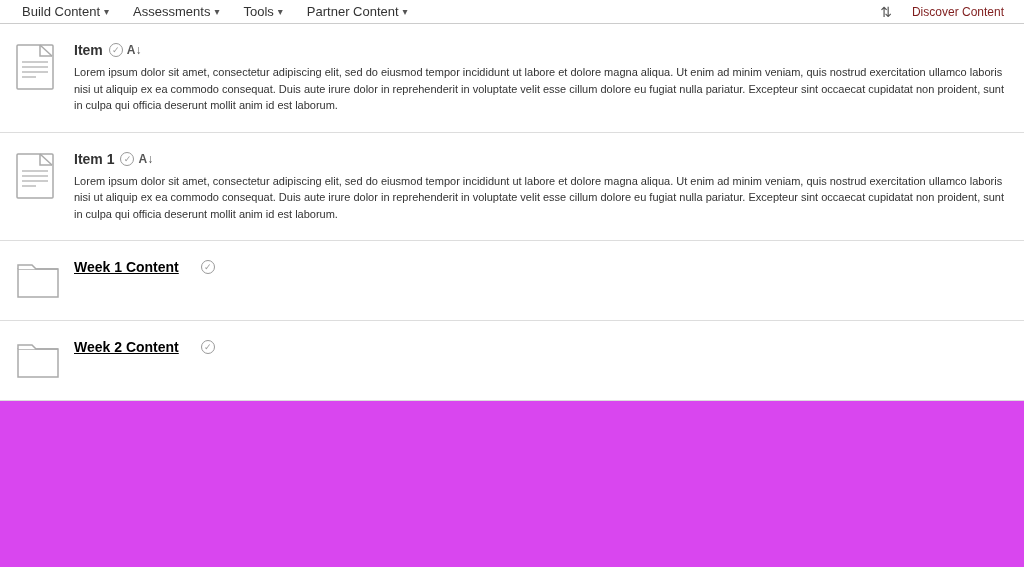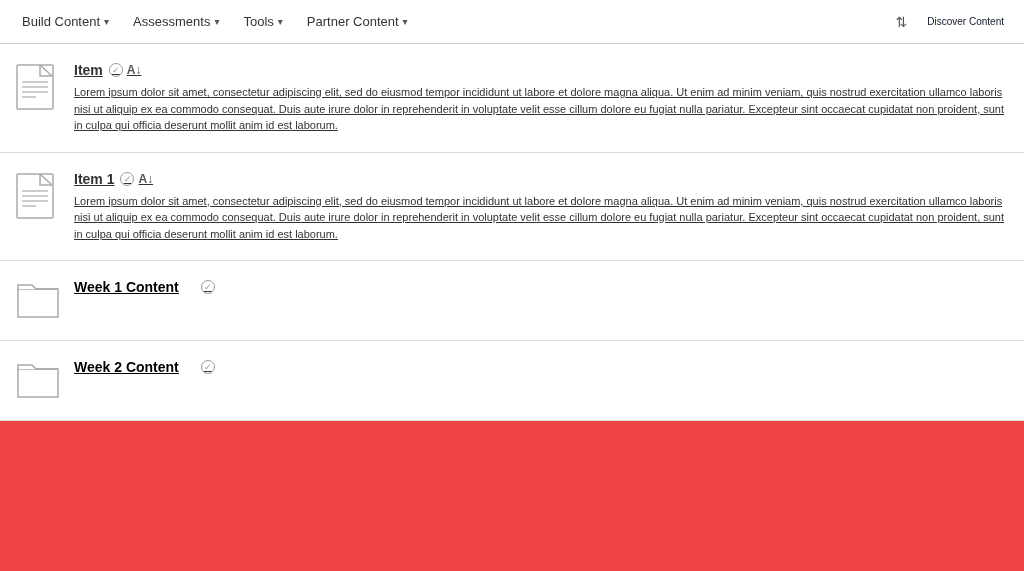--- a/index.html
+++ b/index.html
@@ -17,7 +17,7 @@
       background: #fff;
       border-bottom: 1px solid #ccc;
       padding: 0 10px;
-      height: 44px;
+      height: 24px;
     }
     .nav-item {
       display: flex;

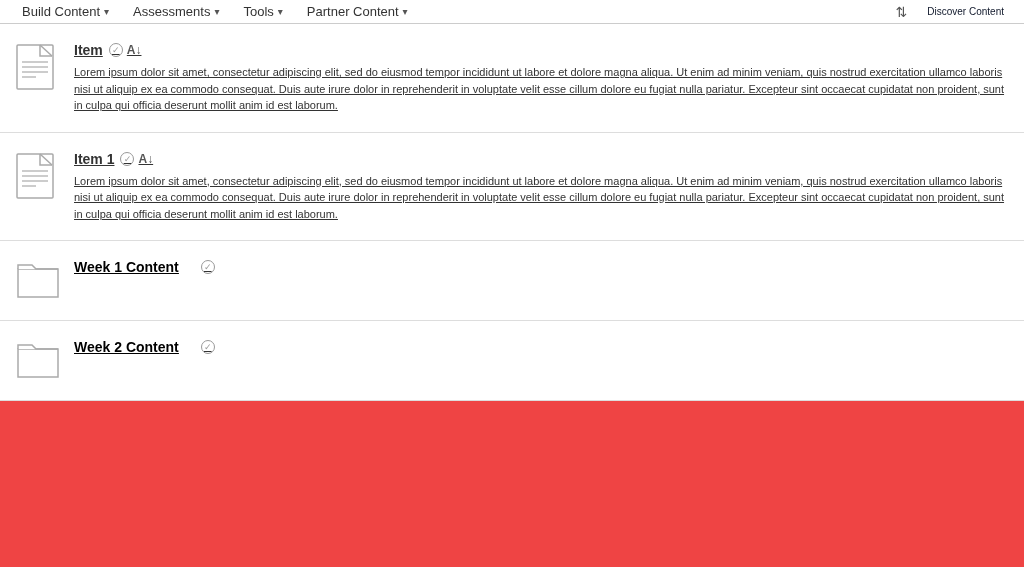--- a/index.html
+++ b/index.html
@@ -45,8 +45,8 @@
     }
     .nav-discover {
       padding: 0 10px;
-      font-size: 10px;
-      color: #0f172a;
+      font-size: 12px;
+      color: #7f1d1d;
       cursor: pointer;
     }
 

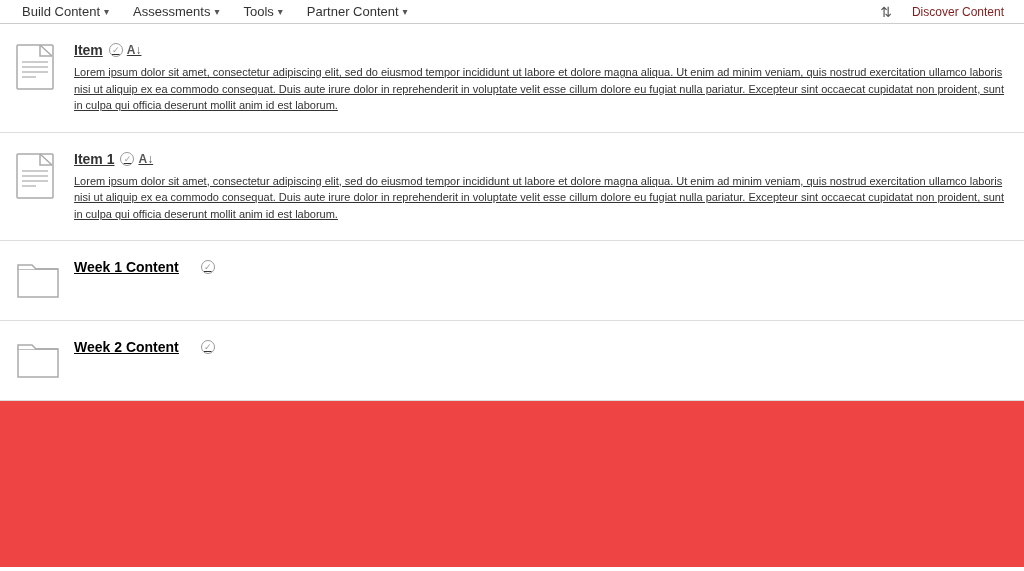--- a/index.html
+++ b/index.html
@@ -53,9 +53,8 @@
     
     .content-area {
       padding: 0;
-      background: #ef4444;
+      background: #d946ef;
       min-height: 543px;
-      text-decoration: underline;
     }
 
     

